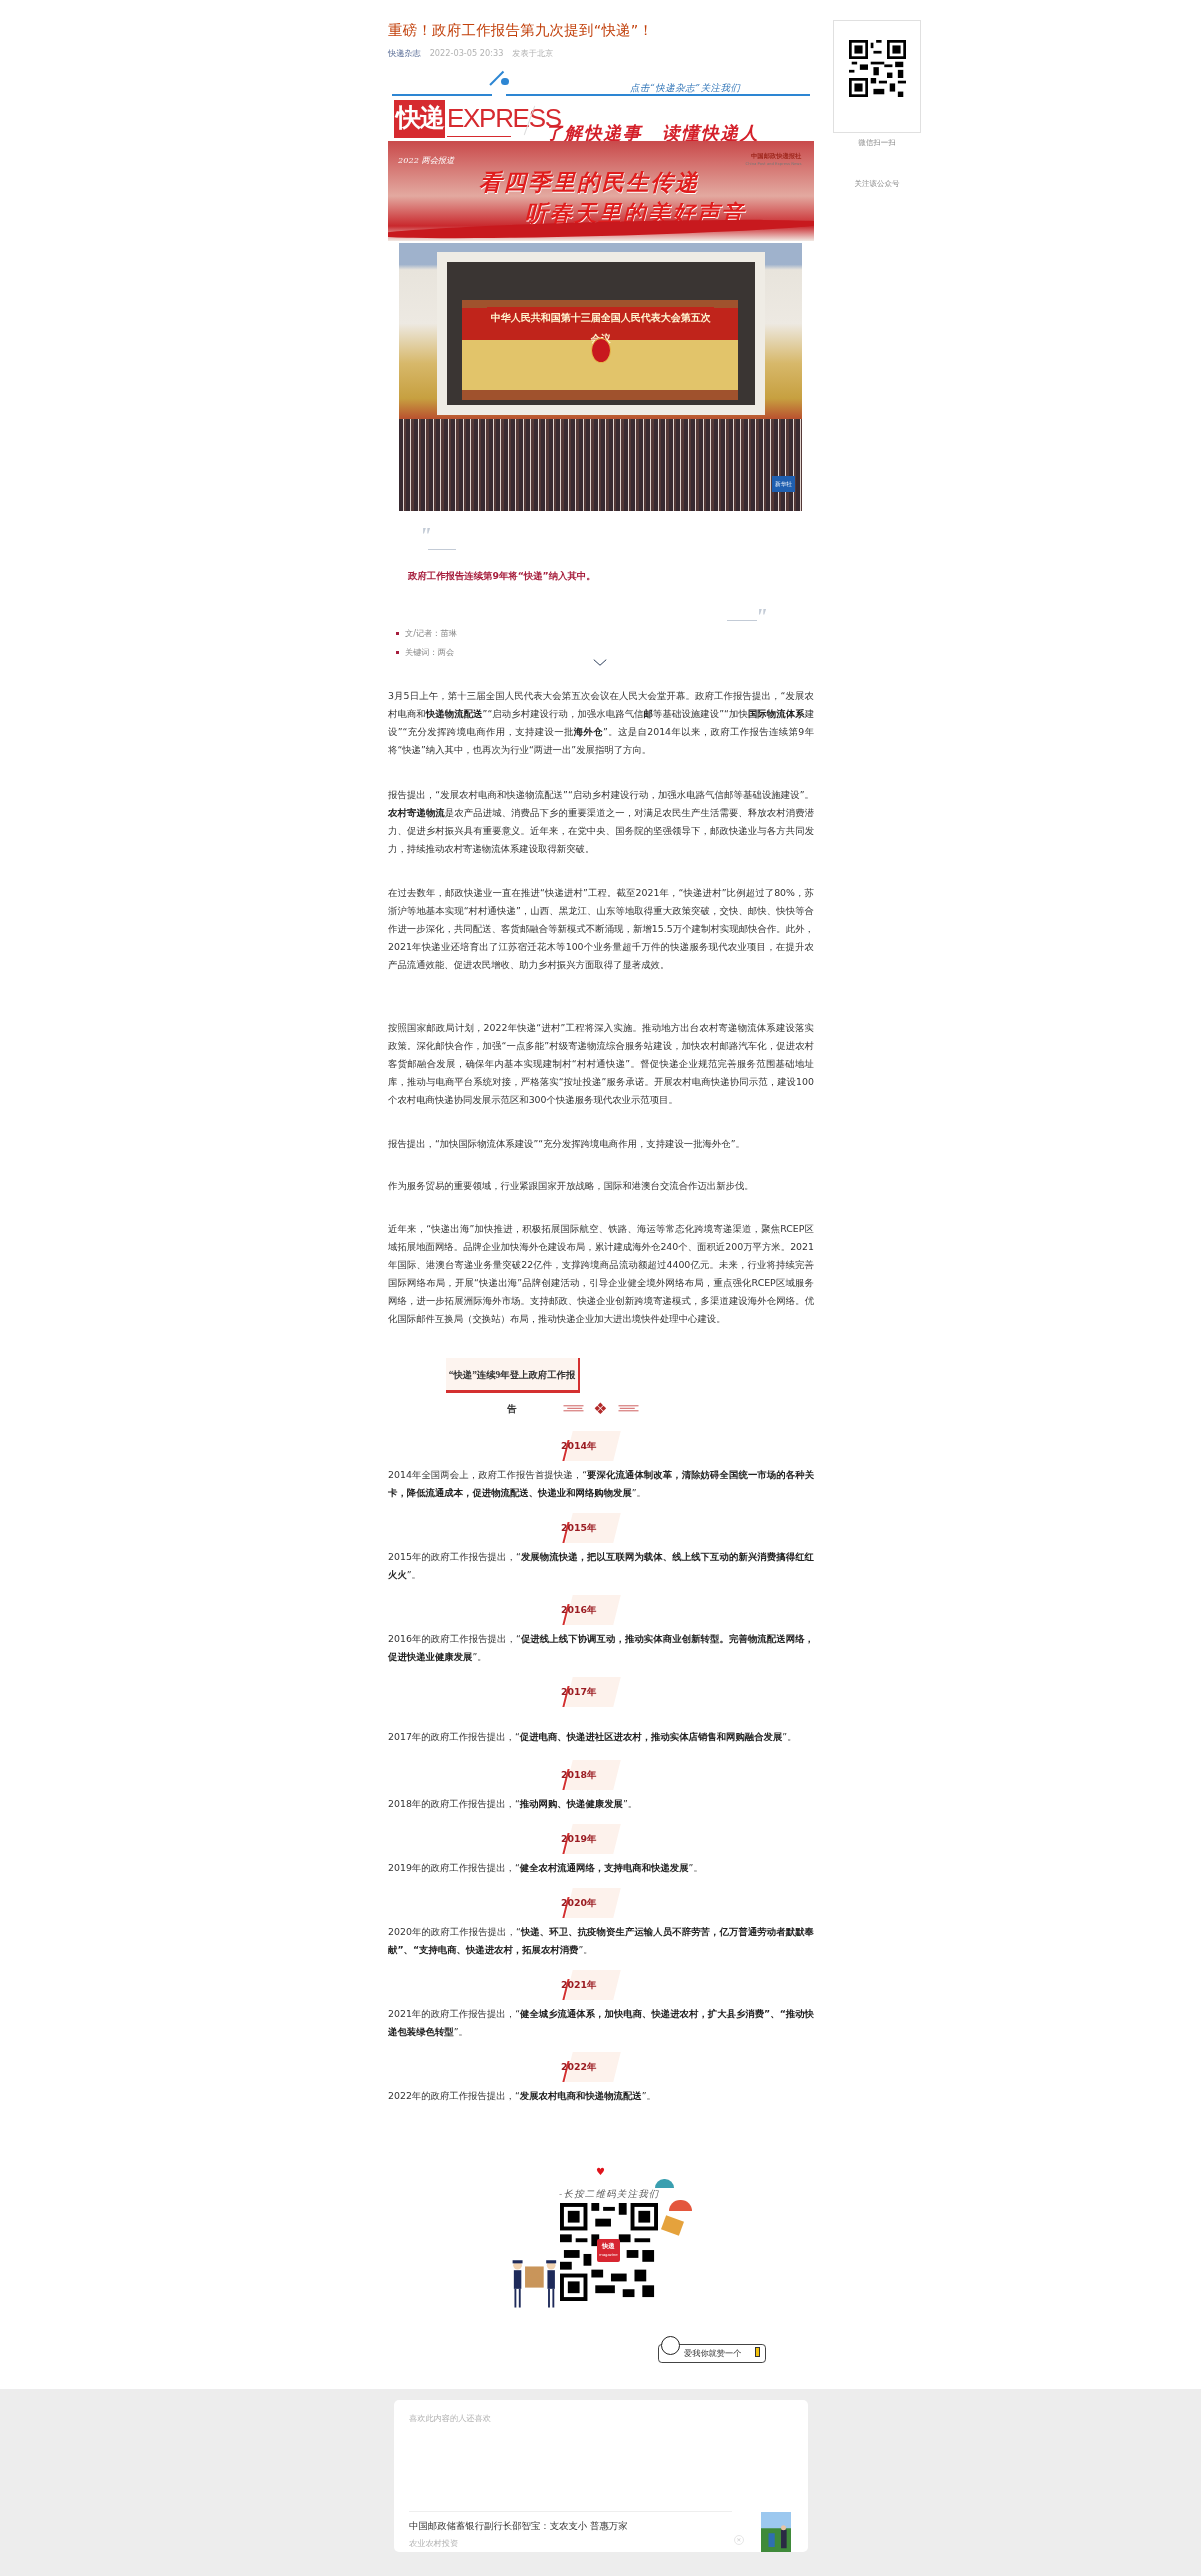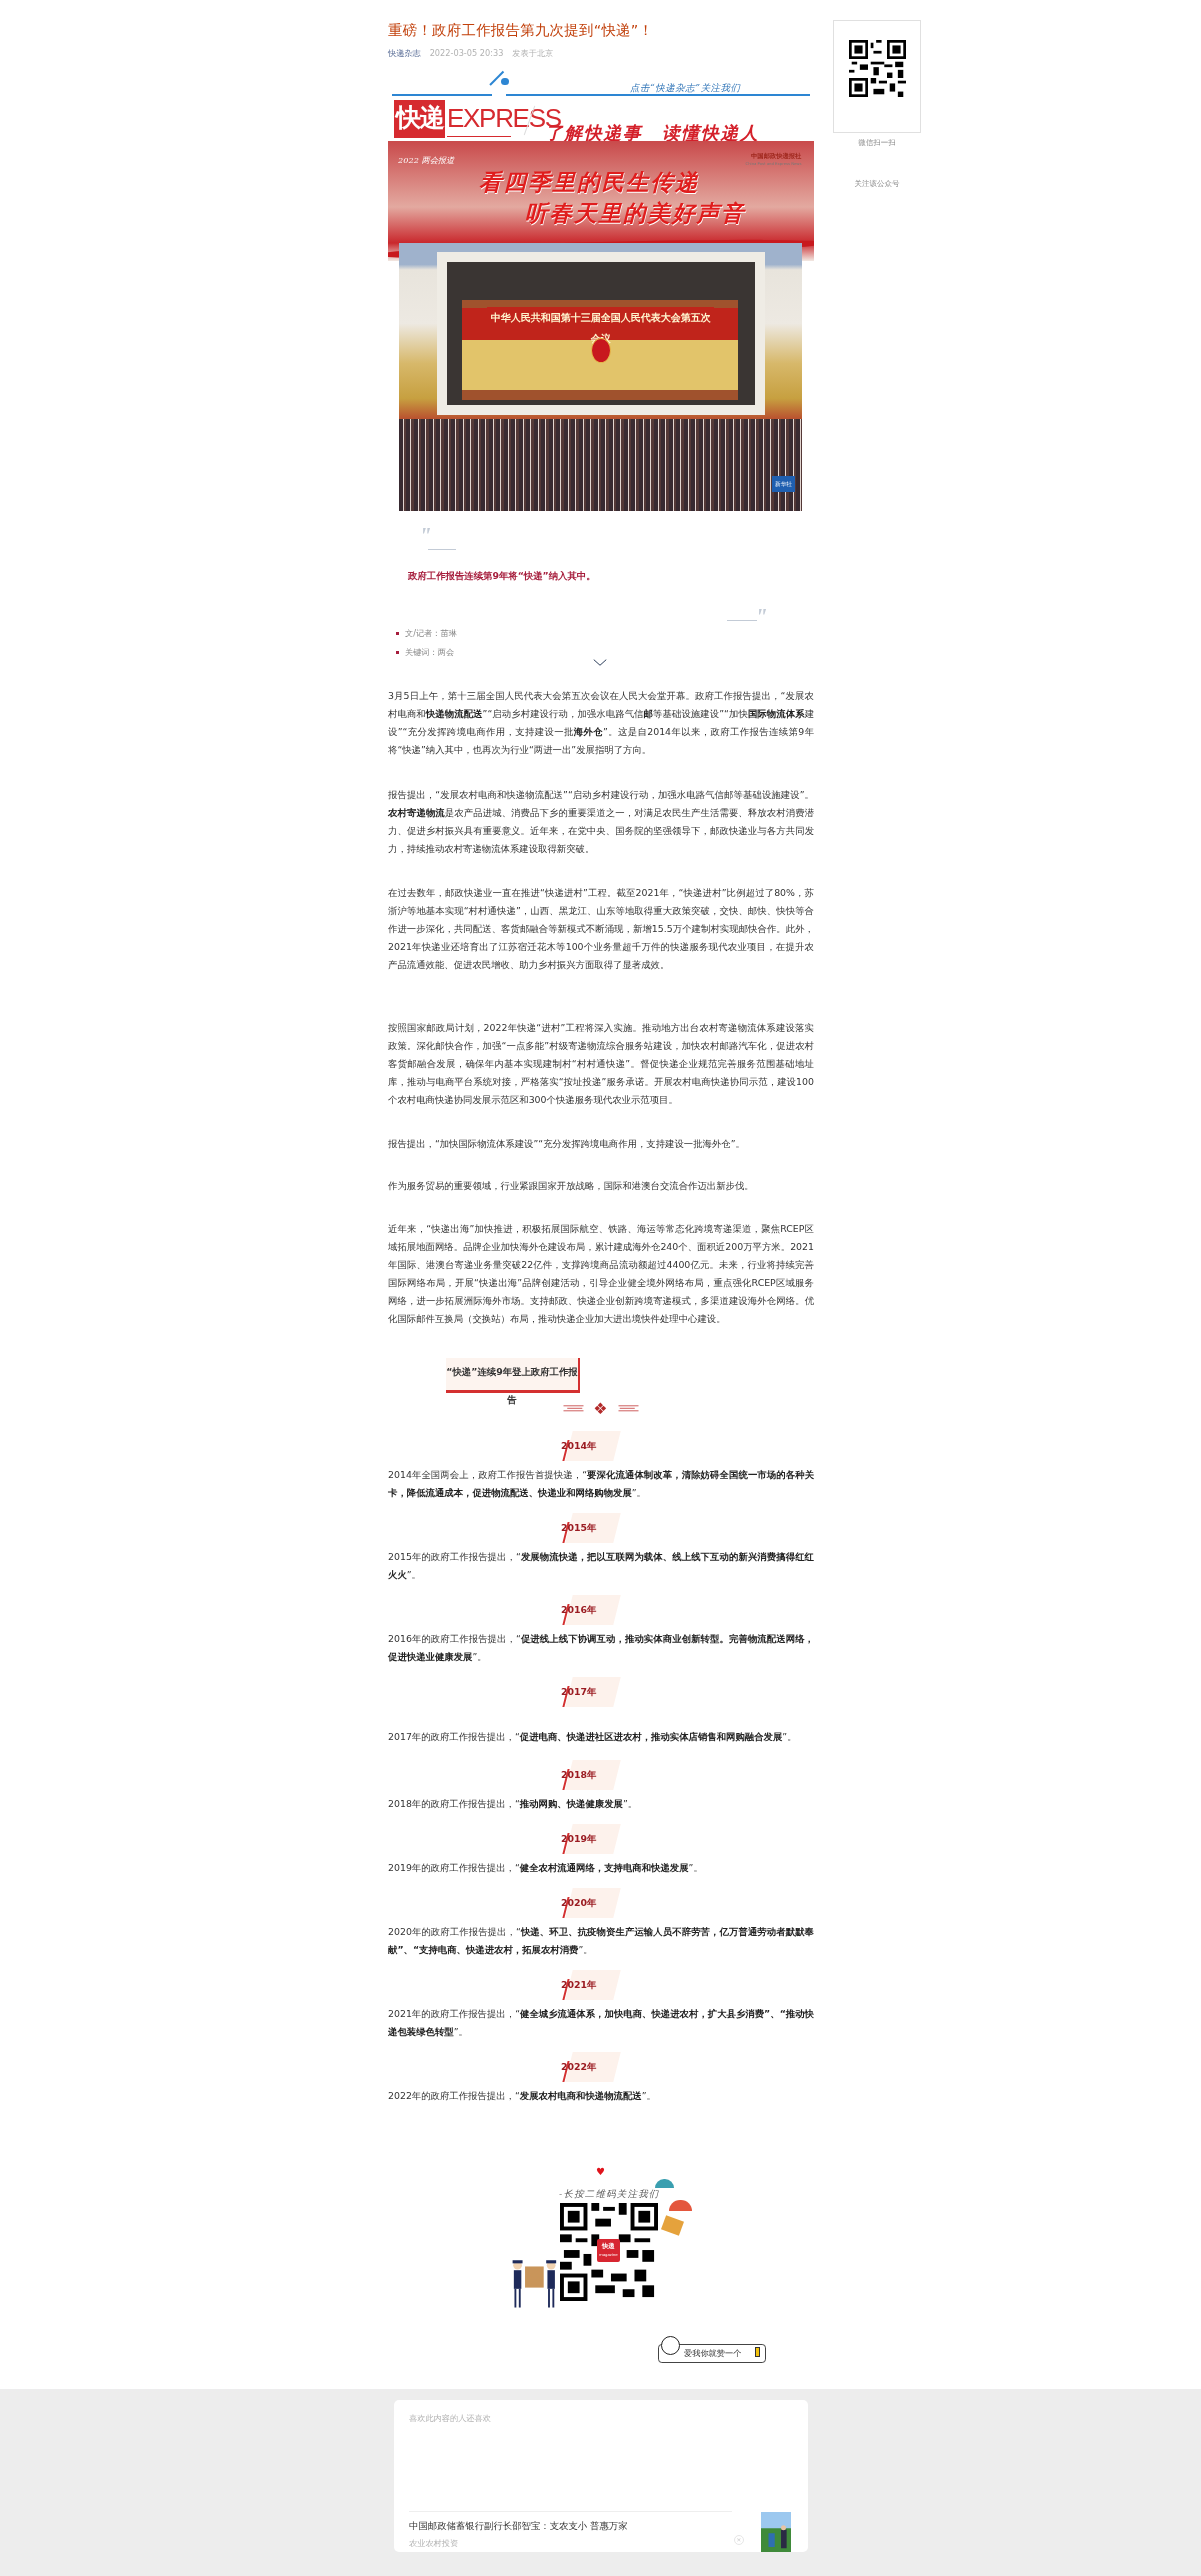--- a/index.html
+++ b/index.html
@@ -30,7 +30,7 @@
   .slash { position: absolute; left: 141px; top: 31px; width: 1.3px; height: 31px; background: #ddd; transform: rotate(20deg); }
   .slogan { position: absolute; left: 157px; top: 47px; font-family: "DejaVu Serif", serif; font-size: 17.6px; color: #d4202a; font-weight: bold; letter-spacing: 1.9px; font-style: italic; }
 
-  .hero { position: absolute; top: 141px; left: 0; width: 426px; height: 120px; background: linear-gradient(180deg,#c94a4b 0%,#e3a9a0 55%,#c9282d 85%,#f2e9e3 100%); overflow: hidden; }
+  .hero { position: absolute; top: 141px; left: 0; width: 426px; height: 100px; background: linear-gradient(180deg,#c94a4b 0%,#e3a9a0 55%,#c9282d 85%,#f2e9e3 100%); overflow: hidden; }
   .hero .tag { position: absolute; left: 10px; top: 14px; font-size: 8.2px; color: #fff; font-style: italic; font-family: "DejaVu Serif", serif; }
   .hero .pub { position: absolute; right: 12.6px; top: 11.3px; font-size: 6.3px; color: #a0281e; font-weight: bold; text-align: right; }
   .hero .pub small { display: block; font-size: 3.8px; font-weight: normal; color: #777; }

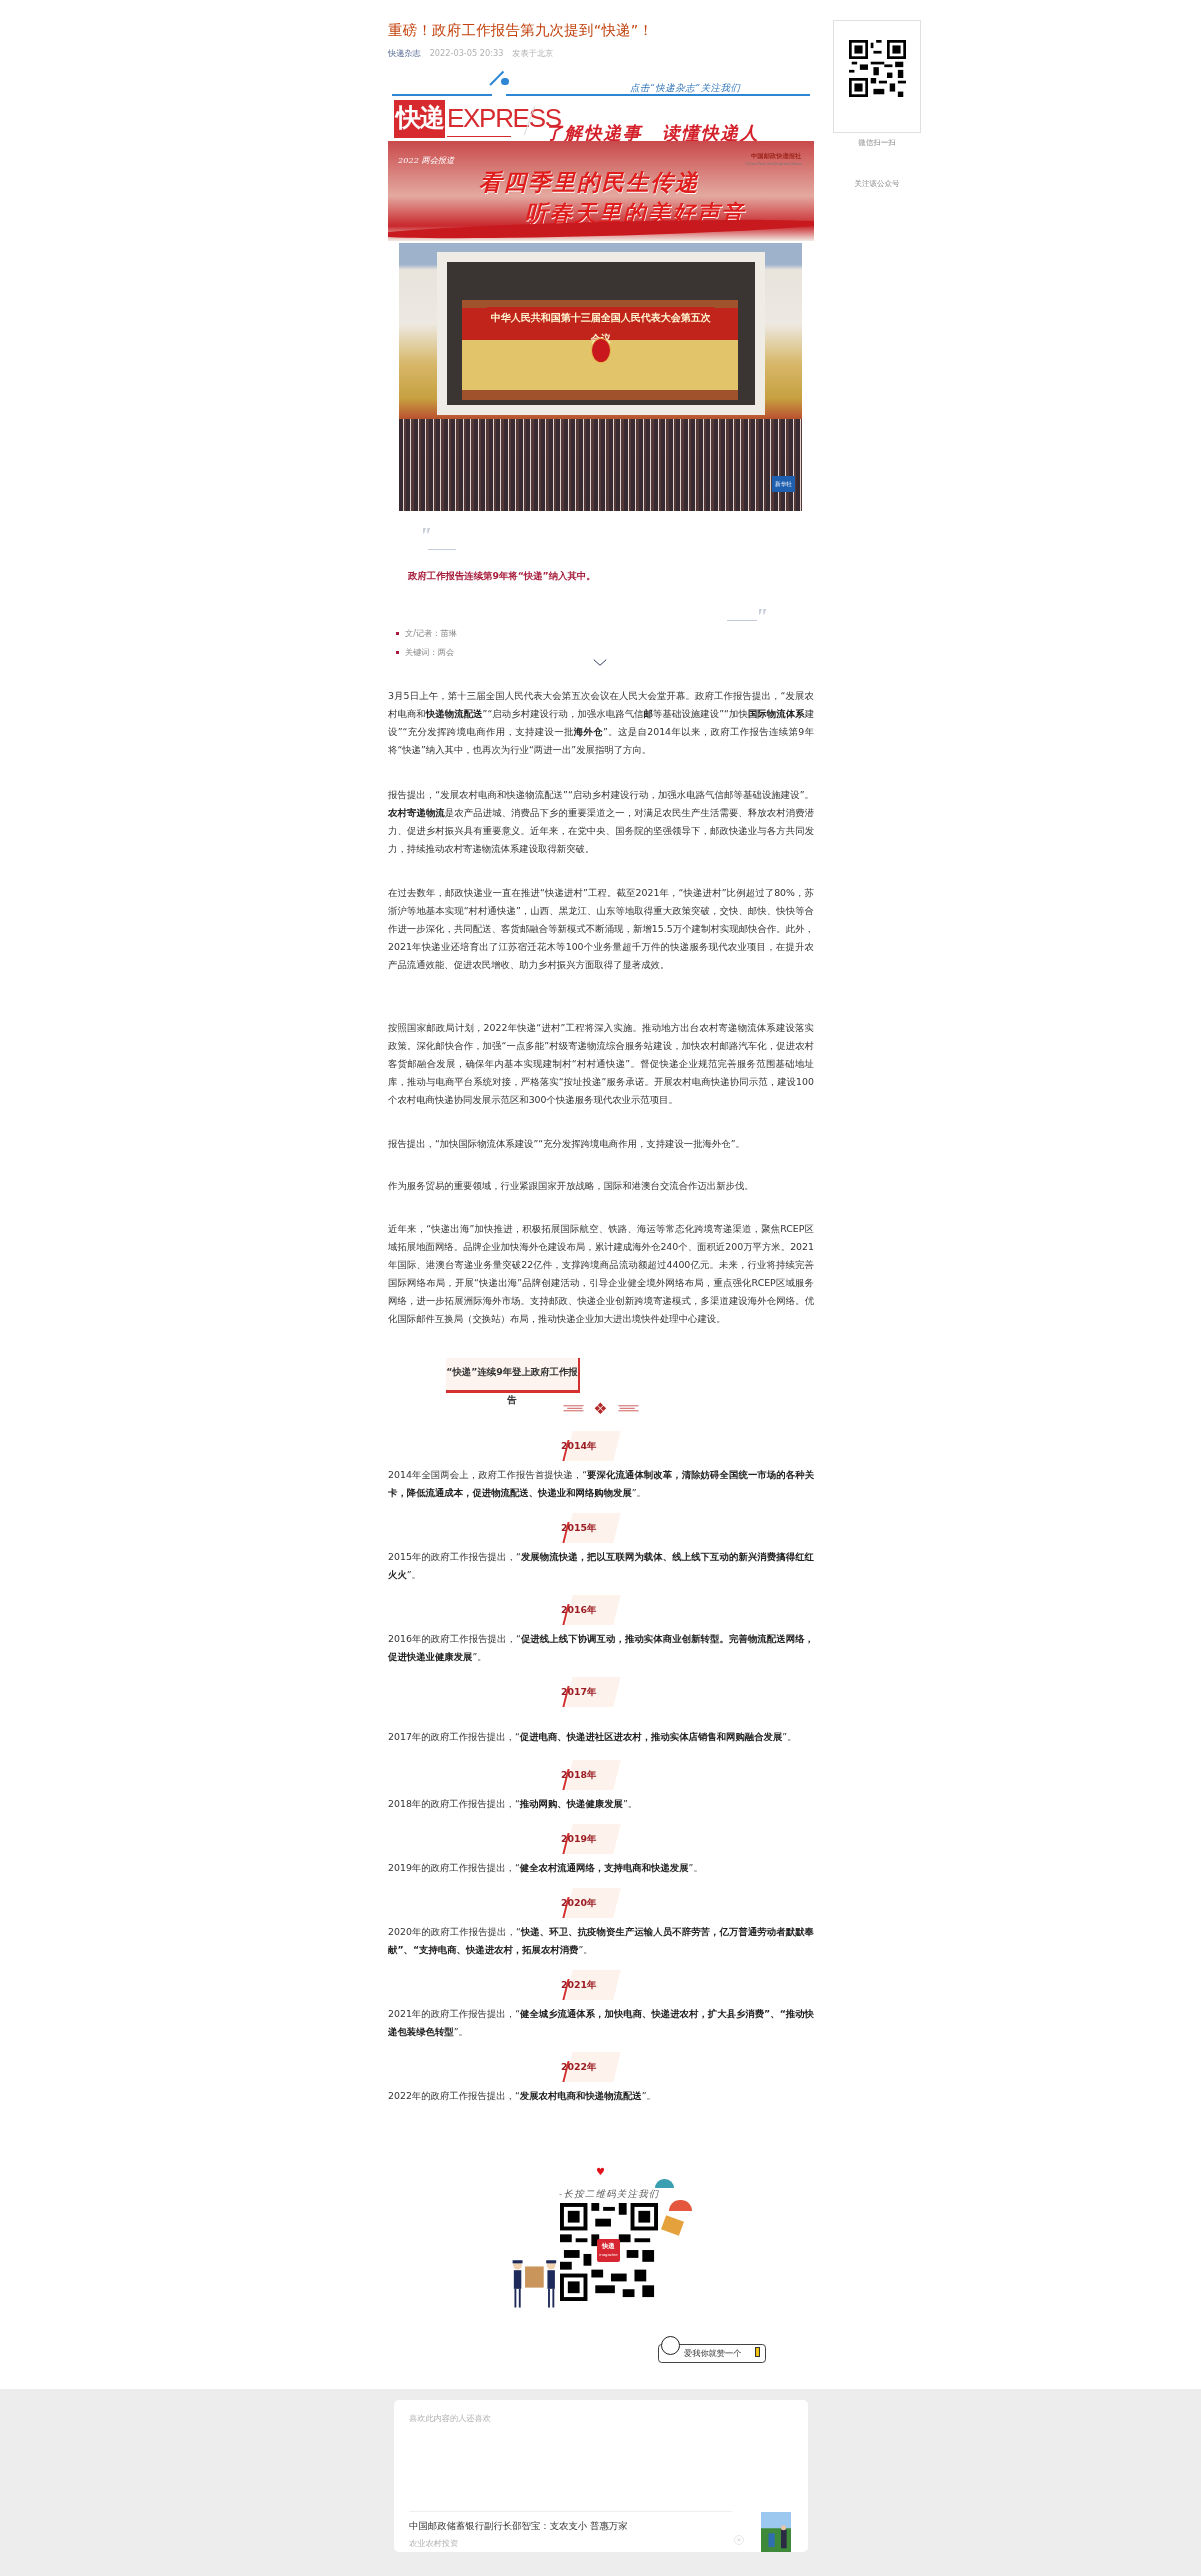--- a/index.html
+++ b/index.html
@@ -59,7 +59,7 @@
   .body-p { position: absolute; left: 0; width: 426px; font-size: 9.4px; line-height: 18px; color: #333; text-align: justify; }
   .body-p b { font-weight: bold; color: #222; }
 
-  .section-title { position: absolute; top: 1358px; left: 58px; width: 134px; height: 35px; background: #fdf4ef; border-right: 2.5px solid #d43030; border-bottom: 3.1px solid #d43030; font-size: 9.4px; font-weight: bold; color: #333; text-align: center; line-height: 28px; }
+  .section-title { position: absolute; top: 1358px; left: 58px; width: 134px; height: 35px; background: #fdf4ef; border-right: 2.5px solid #d43030; border-bottom: 3.1px solid #d43030; font-size: 9.4px; font-weight: bold; color: #333; text-align: center; line-height: 34px; font-family: Liberation Serif, serif; }
   .orn { position: absolute; top: 1402px; left: 173px; width: 80px; height: 12.6px; }
 
   .year-badge { position: absolute; left: 173px; width: 59px; height: 30px; }

